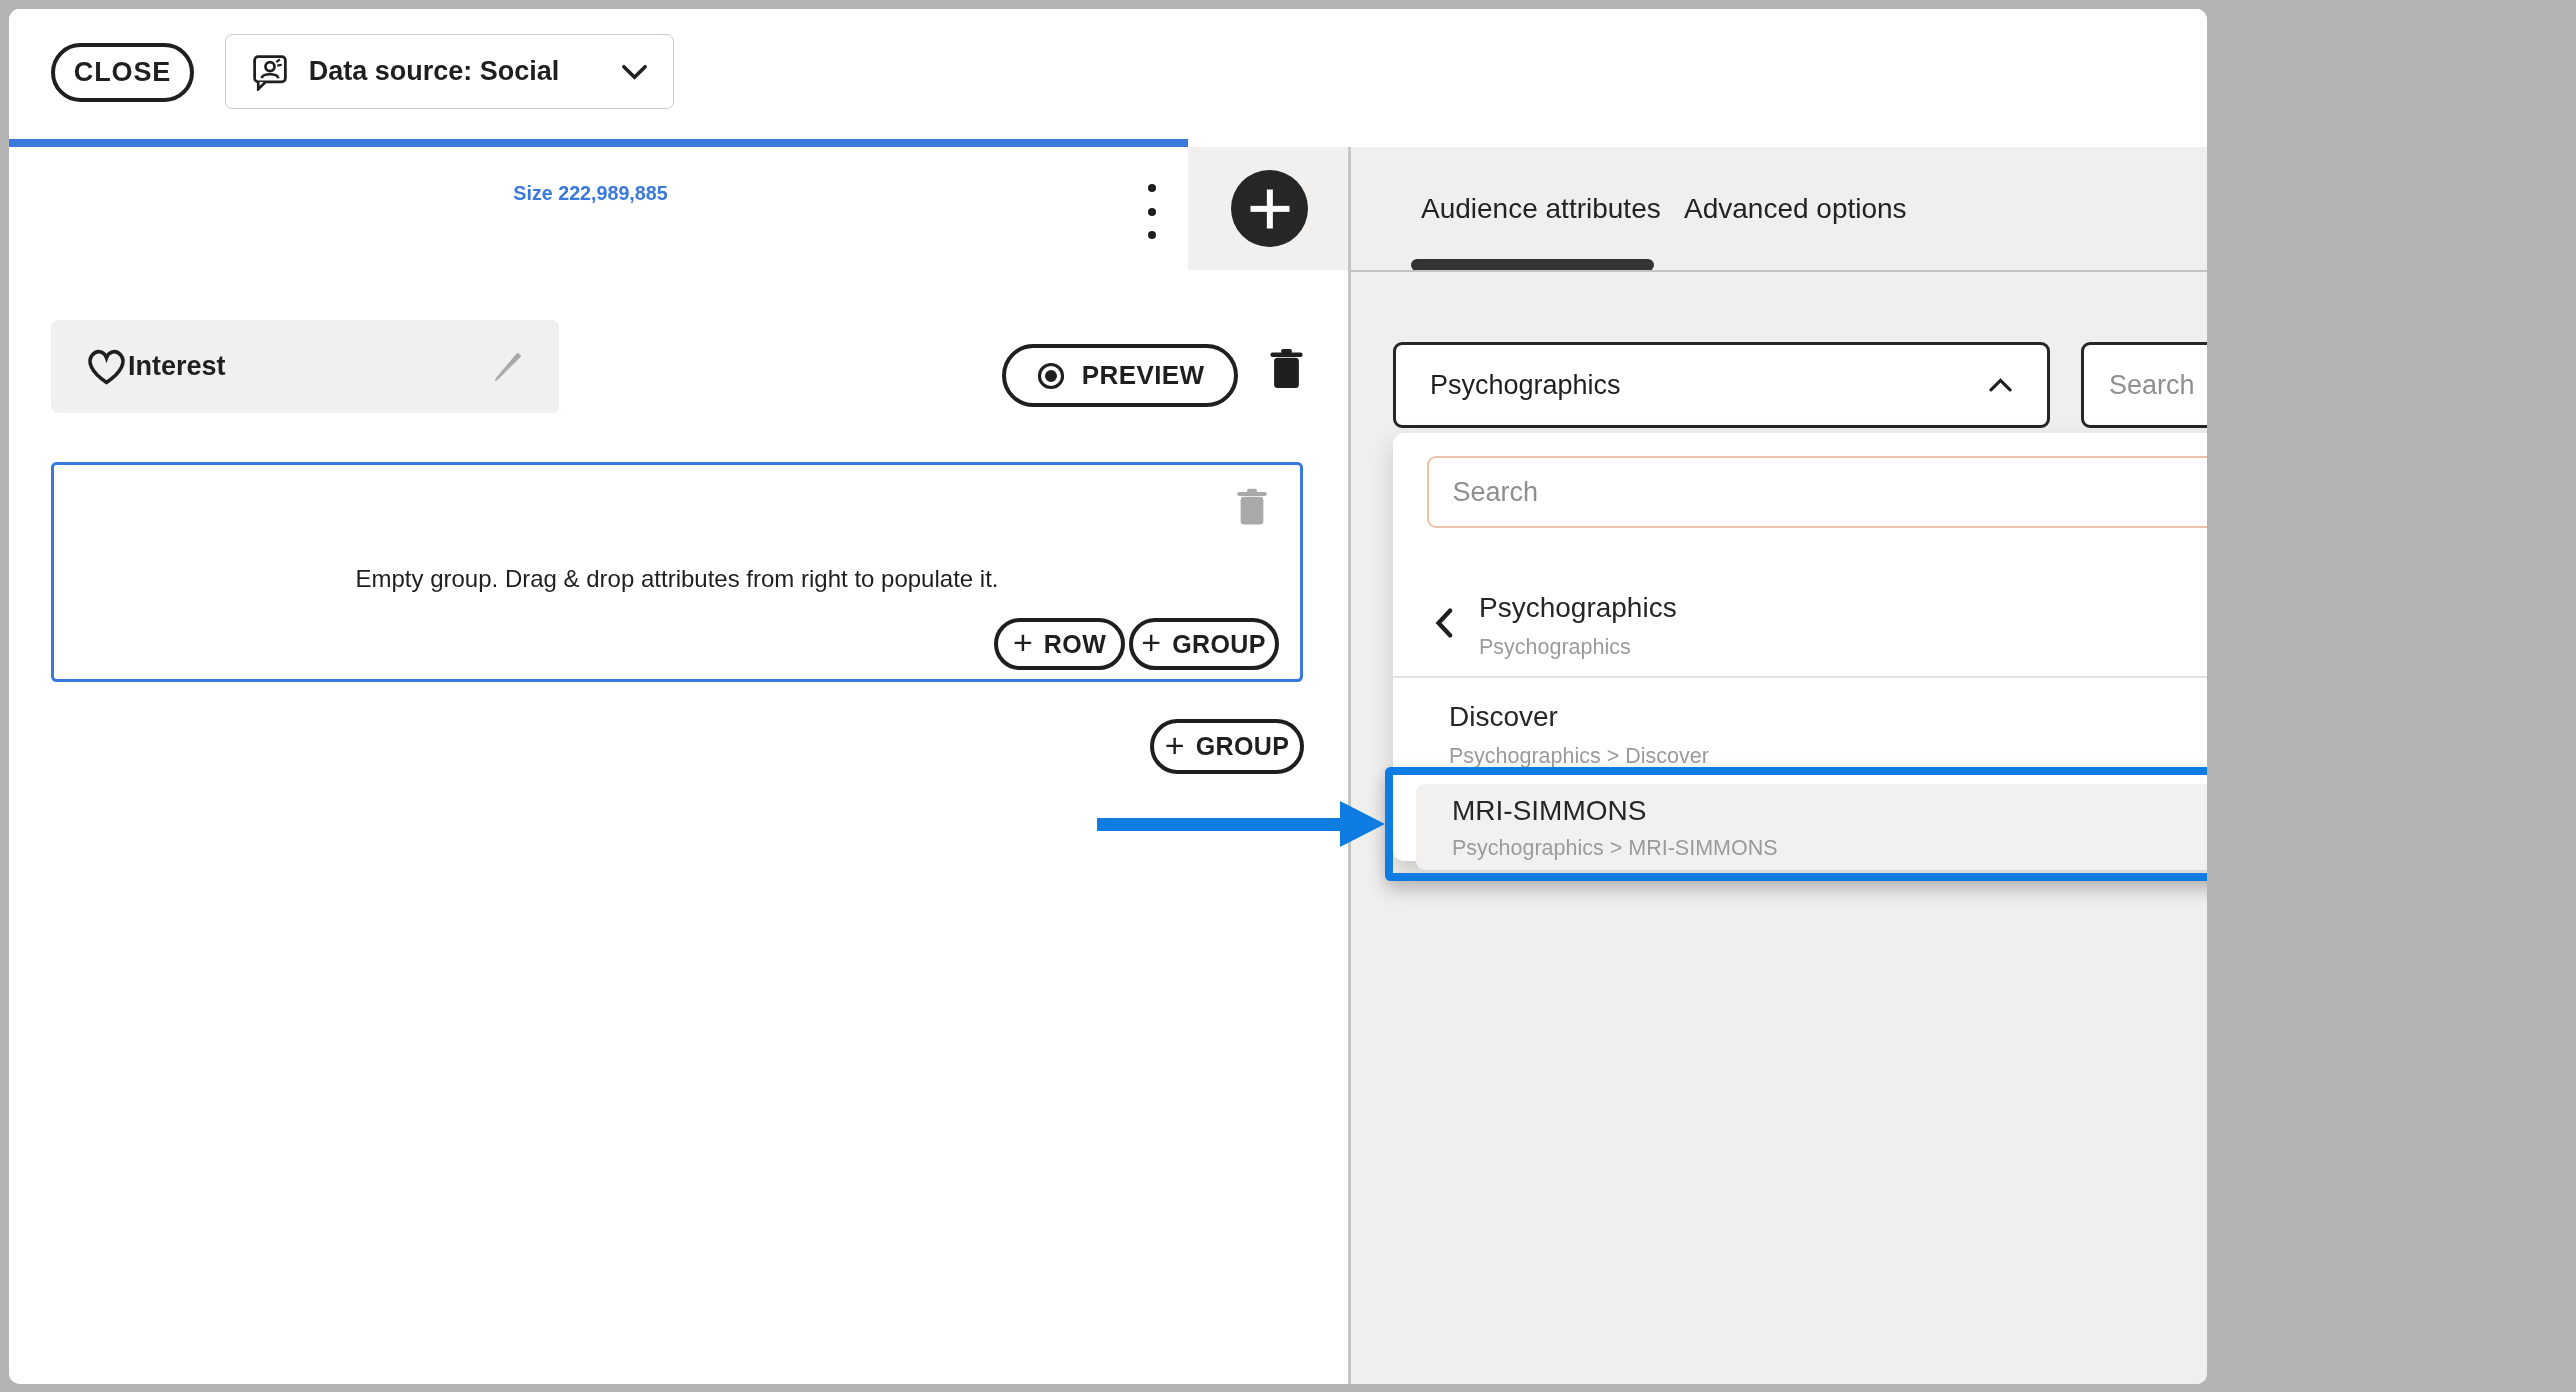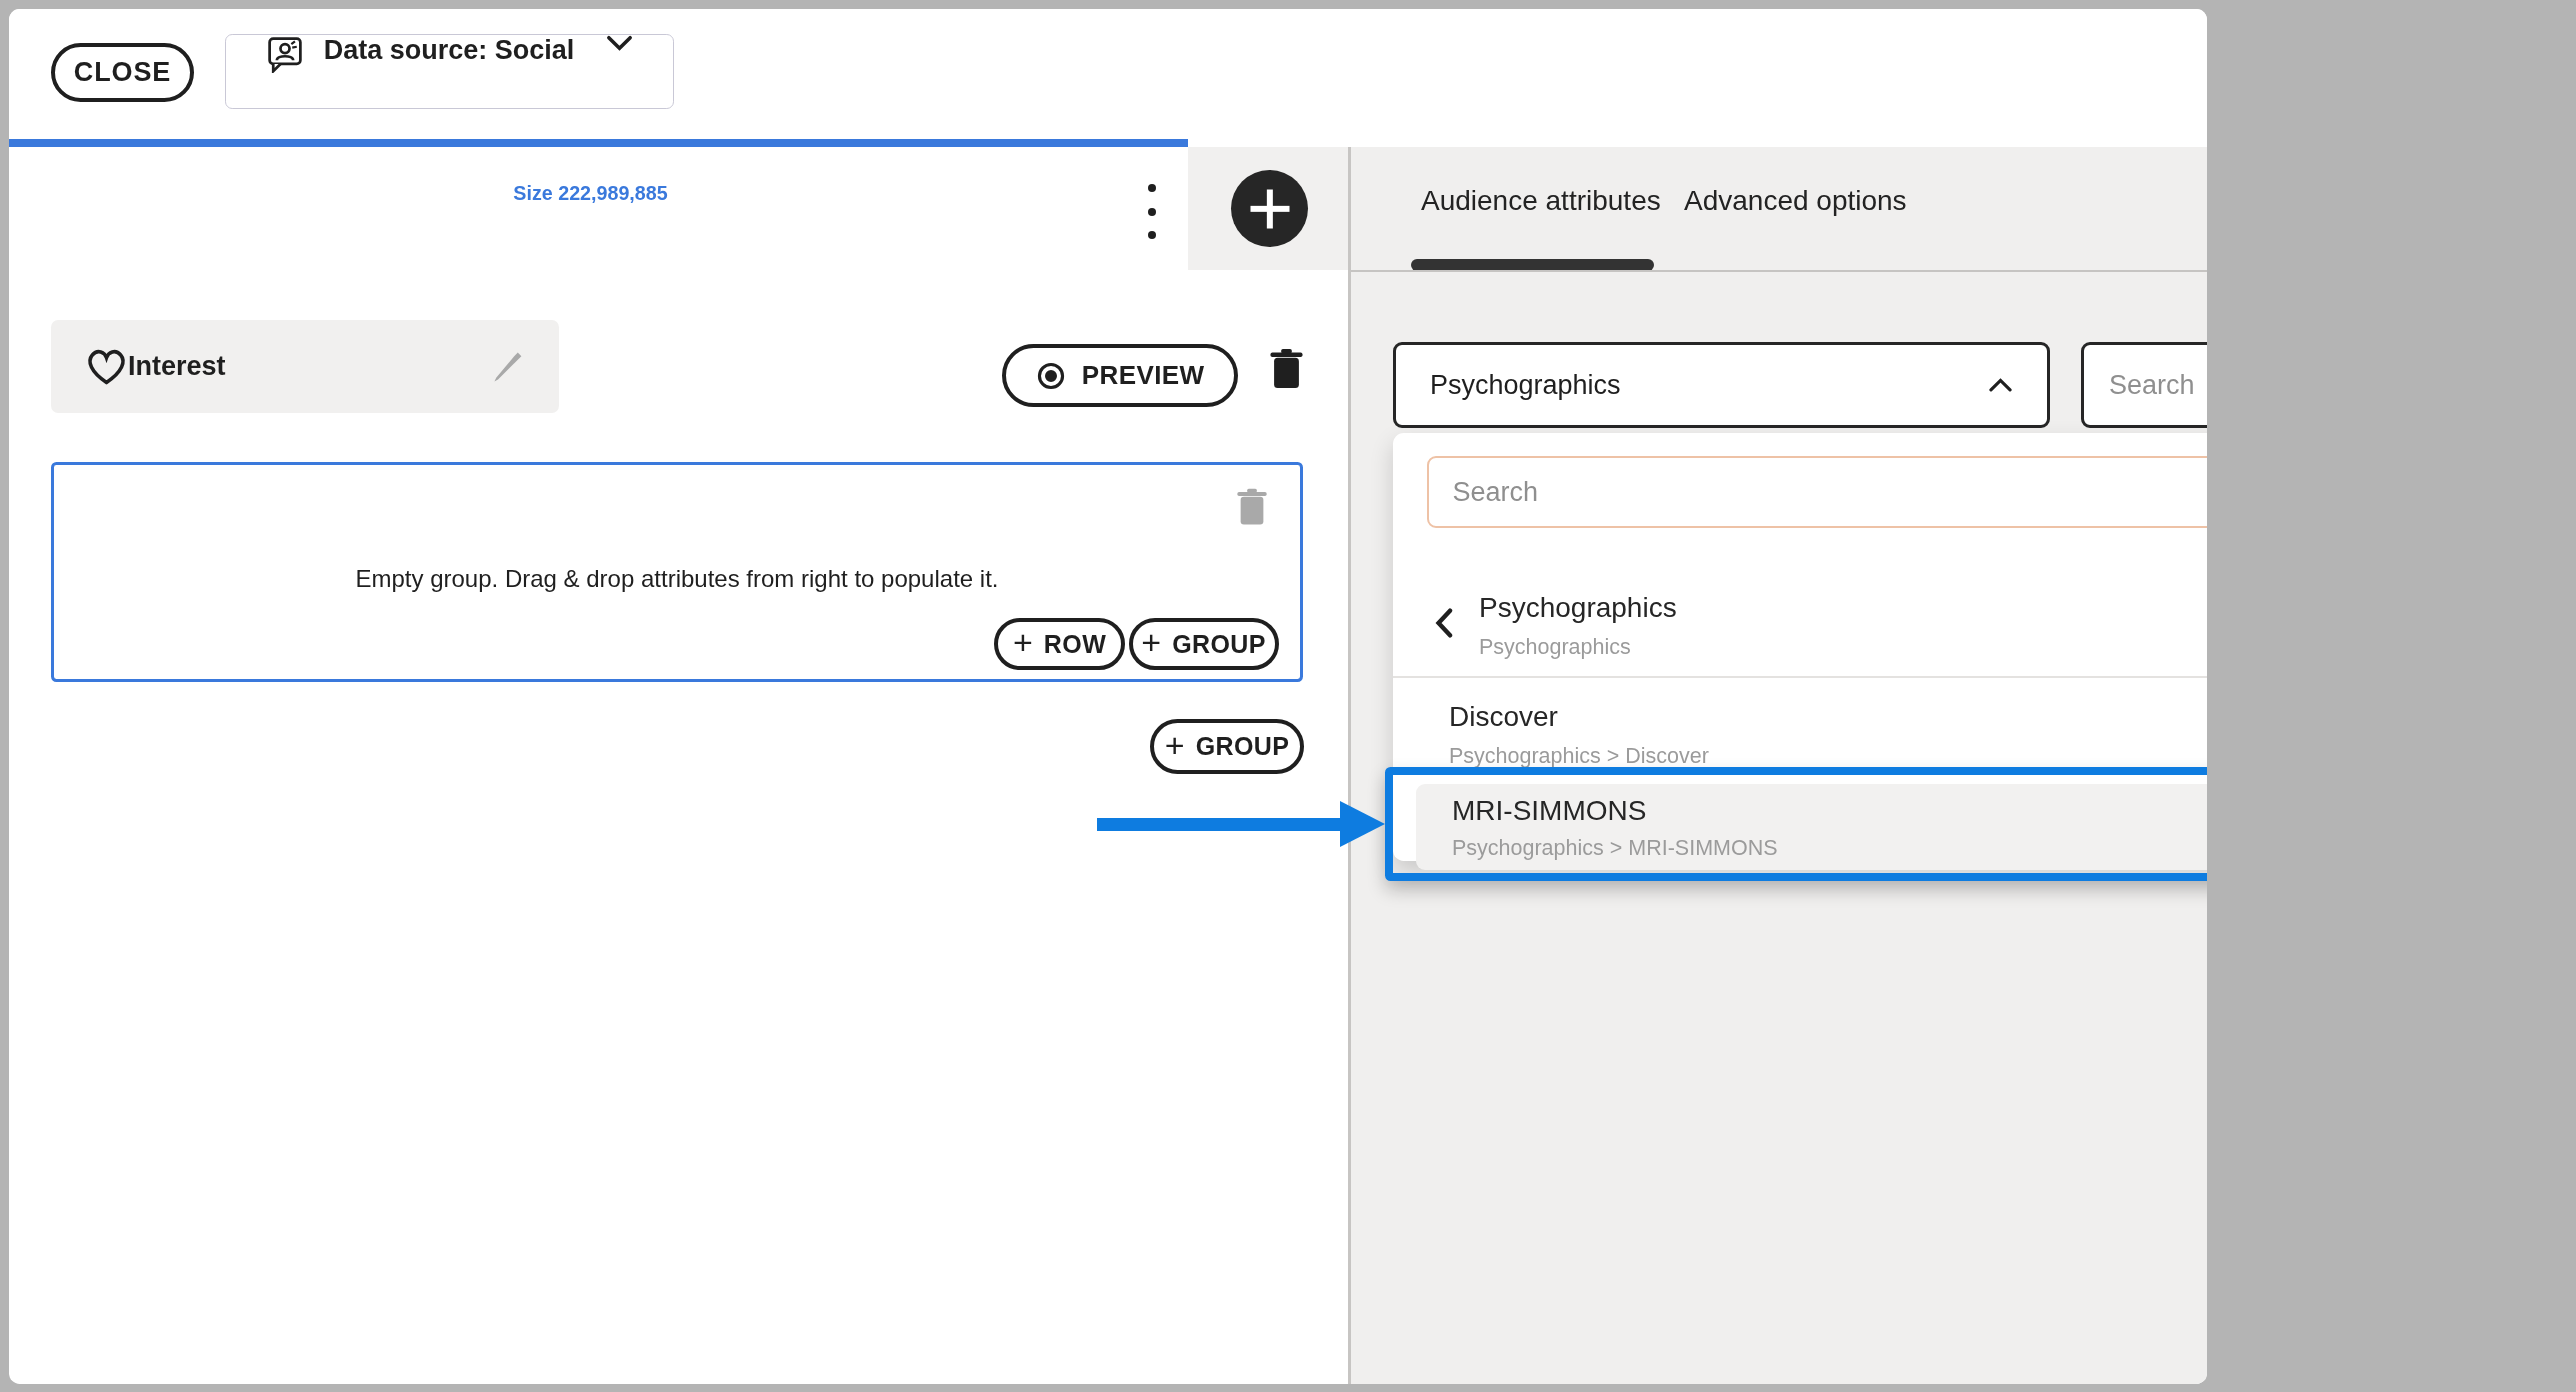--- a/index.html
+++ b/index.html
@@ -13,7 +13,7 @@
   .close-btn{left:42px;top:34px;width:143px;height:59px;border:4.5px solid #1f1f1f;border-radius:32px;
     display:flex;align-items:center;justify-content:center;font-size:27px;font-weight:700;color:#1f1f1f;letter-spacing:0.9px;background:#fff;cursor:pointer;}
   .ds-select{left:216px;top:25px;width:449px;height:75px;border:1.8px solid #c9c8d6;border-radius:7.2px;background:#fff;
-    display:flex;align-items:flex-start;padding:0 40px;cursor:pointer;}
+    display:flex;align-items:center;padding:0 25px;cursor:pointer;}
   .ds-select .lbl{font-size:27px;font-weight:700;color:#1f1f1f;margin-left:19.7px;}
   .ds-select .chev{margin-left:auto;}
   .run-btn{left:2259px;top:25px;width:274px;height:61px;border:none;border-radius:36px;background:#ececec;

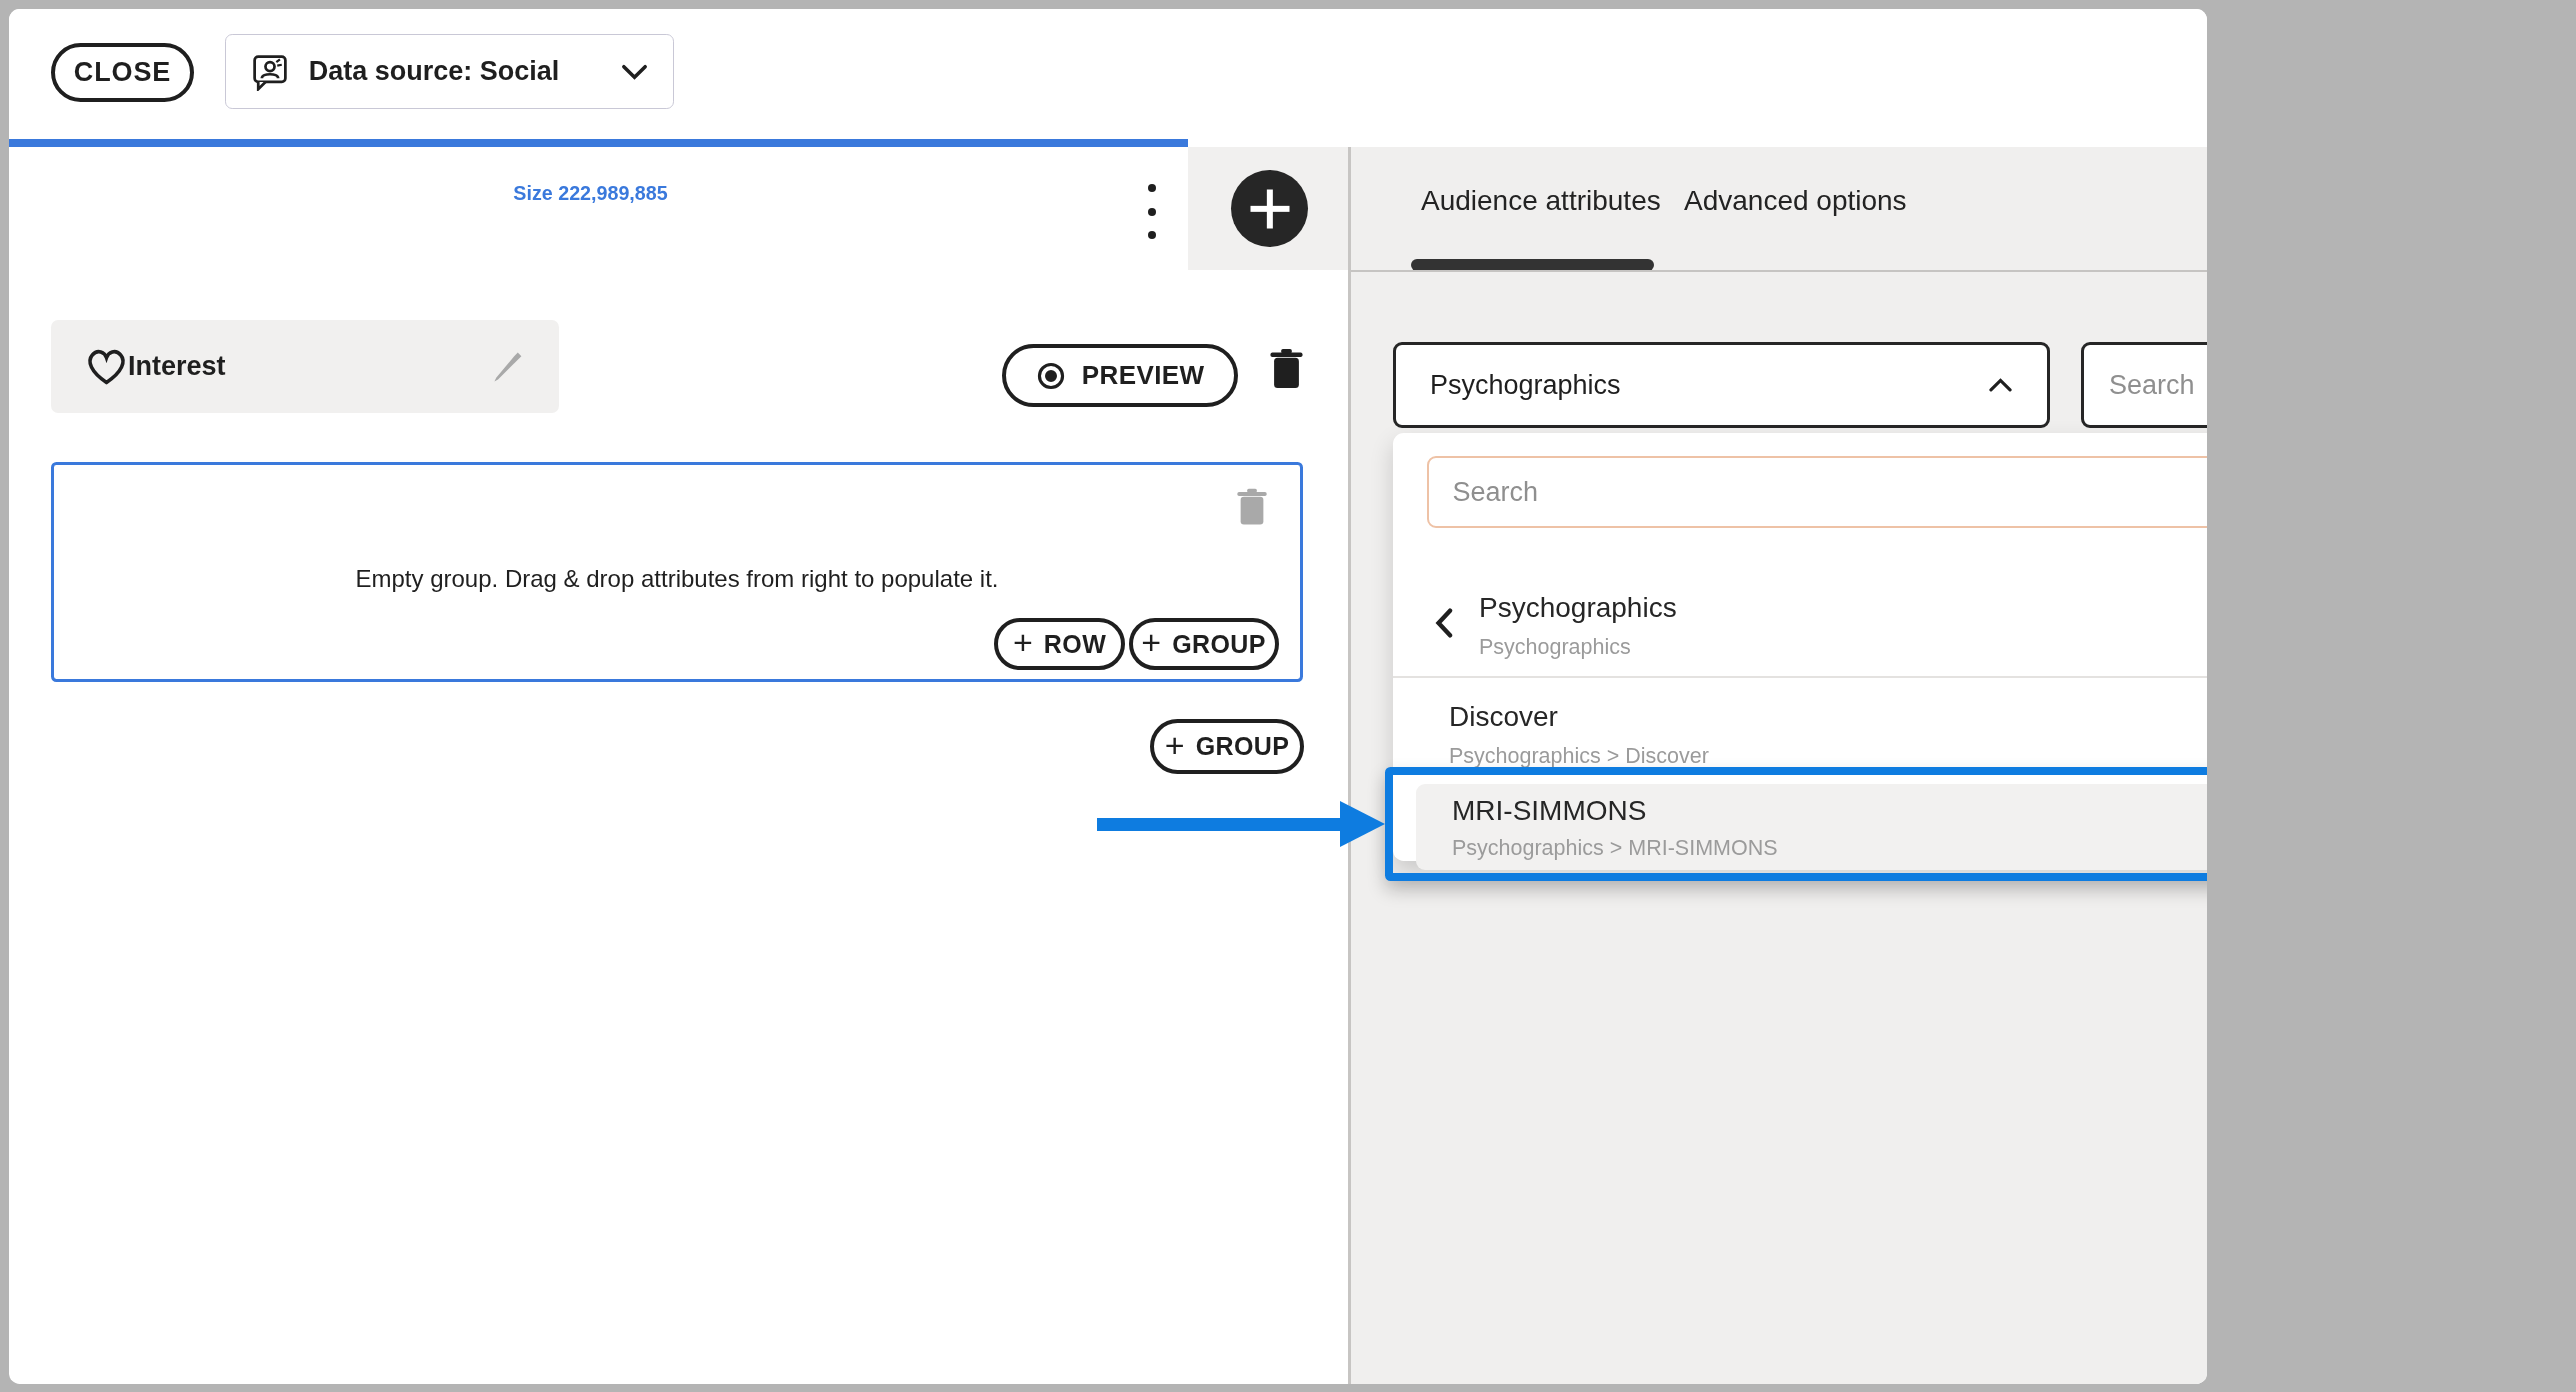--- a/index.html
+++ b/index.html
@@ -59,7 +59,7 @@
 
   
   .rpanel{left:1342px;top:138px;width:1216px;height:1237px;background:#f0efee;}
-  .tab{font-size:28px;color:#232323;cursor:pointer;}
+  .tab{font-size:28px;color:#232323;cursor:pointer;margin-top:8px;}
   .tab1{left:70px;top:38px;}
   .tab2{left:333px;top:38px;}
   .tab-ind{left:60px;top:112px;width:243px;height:11.6px;border-radius:6.3px;background:#333;}

